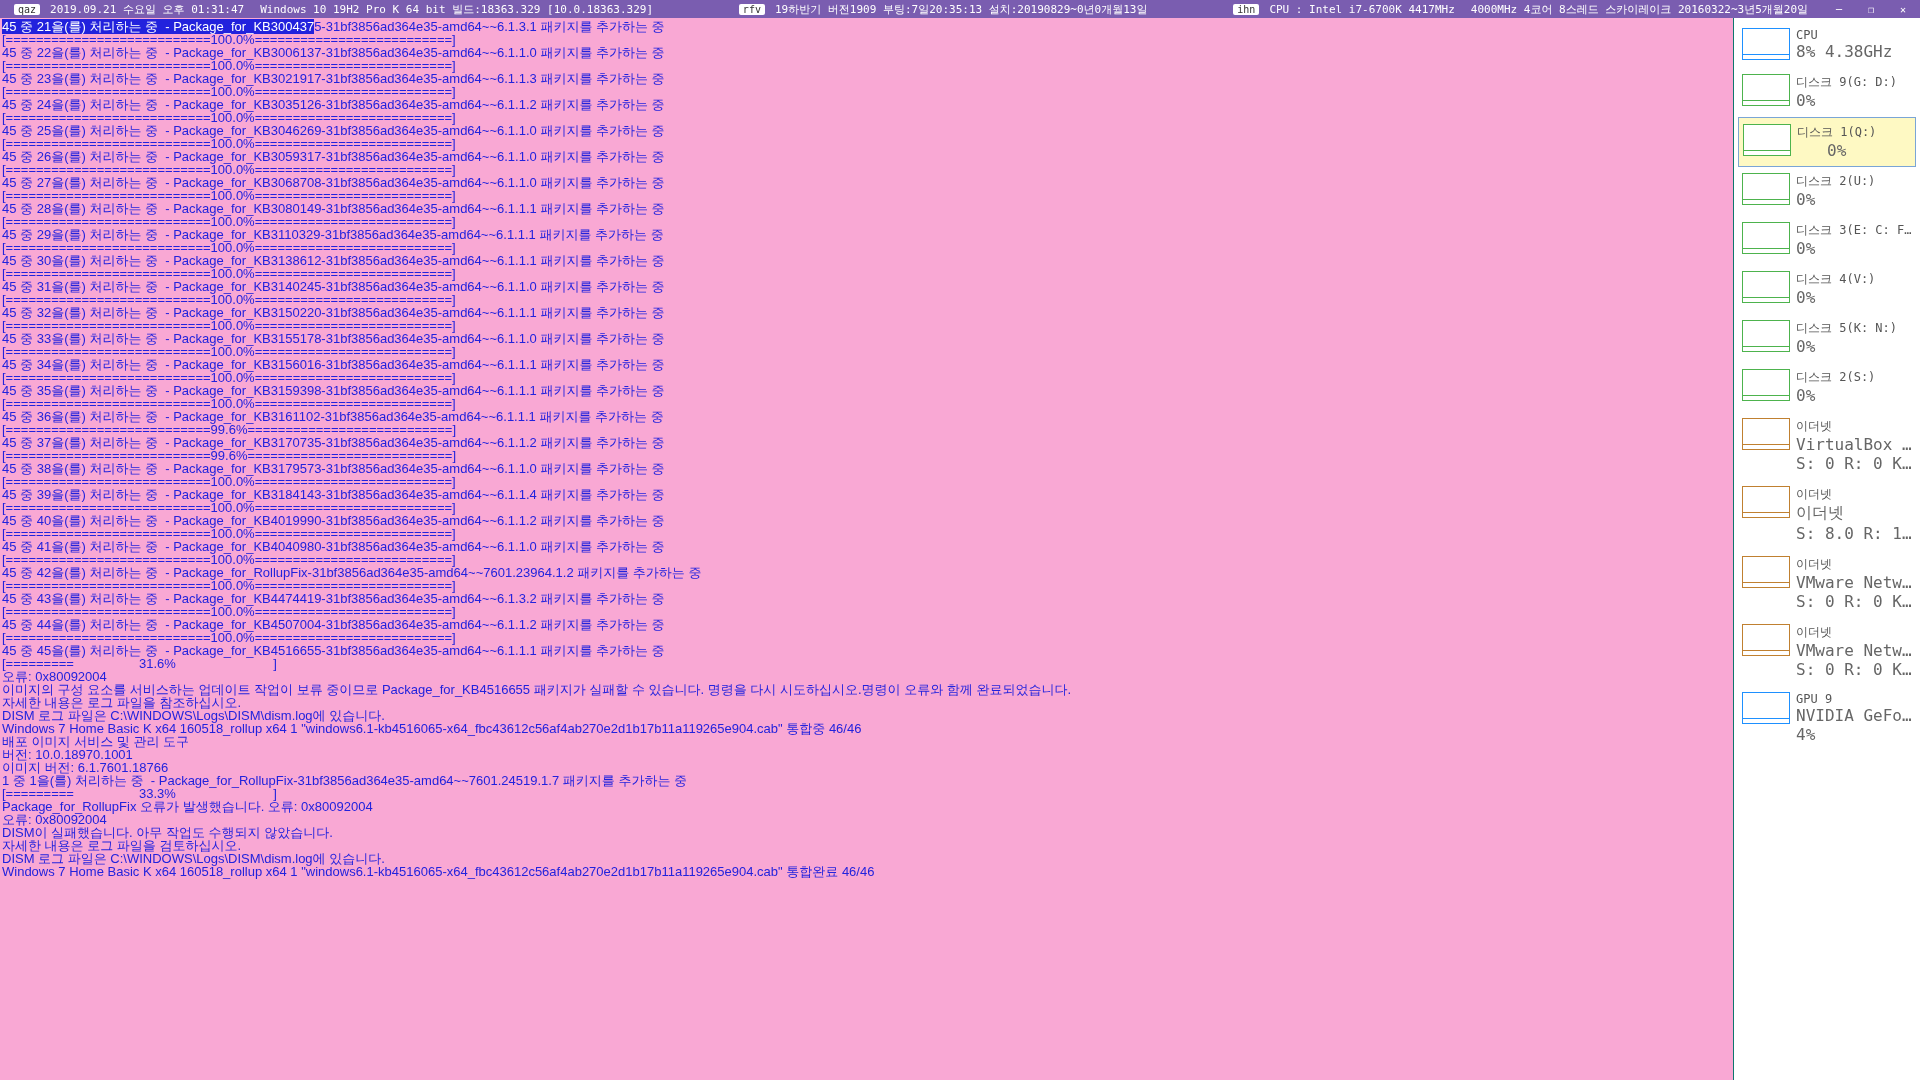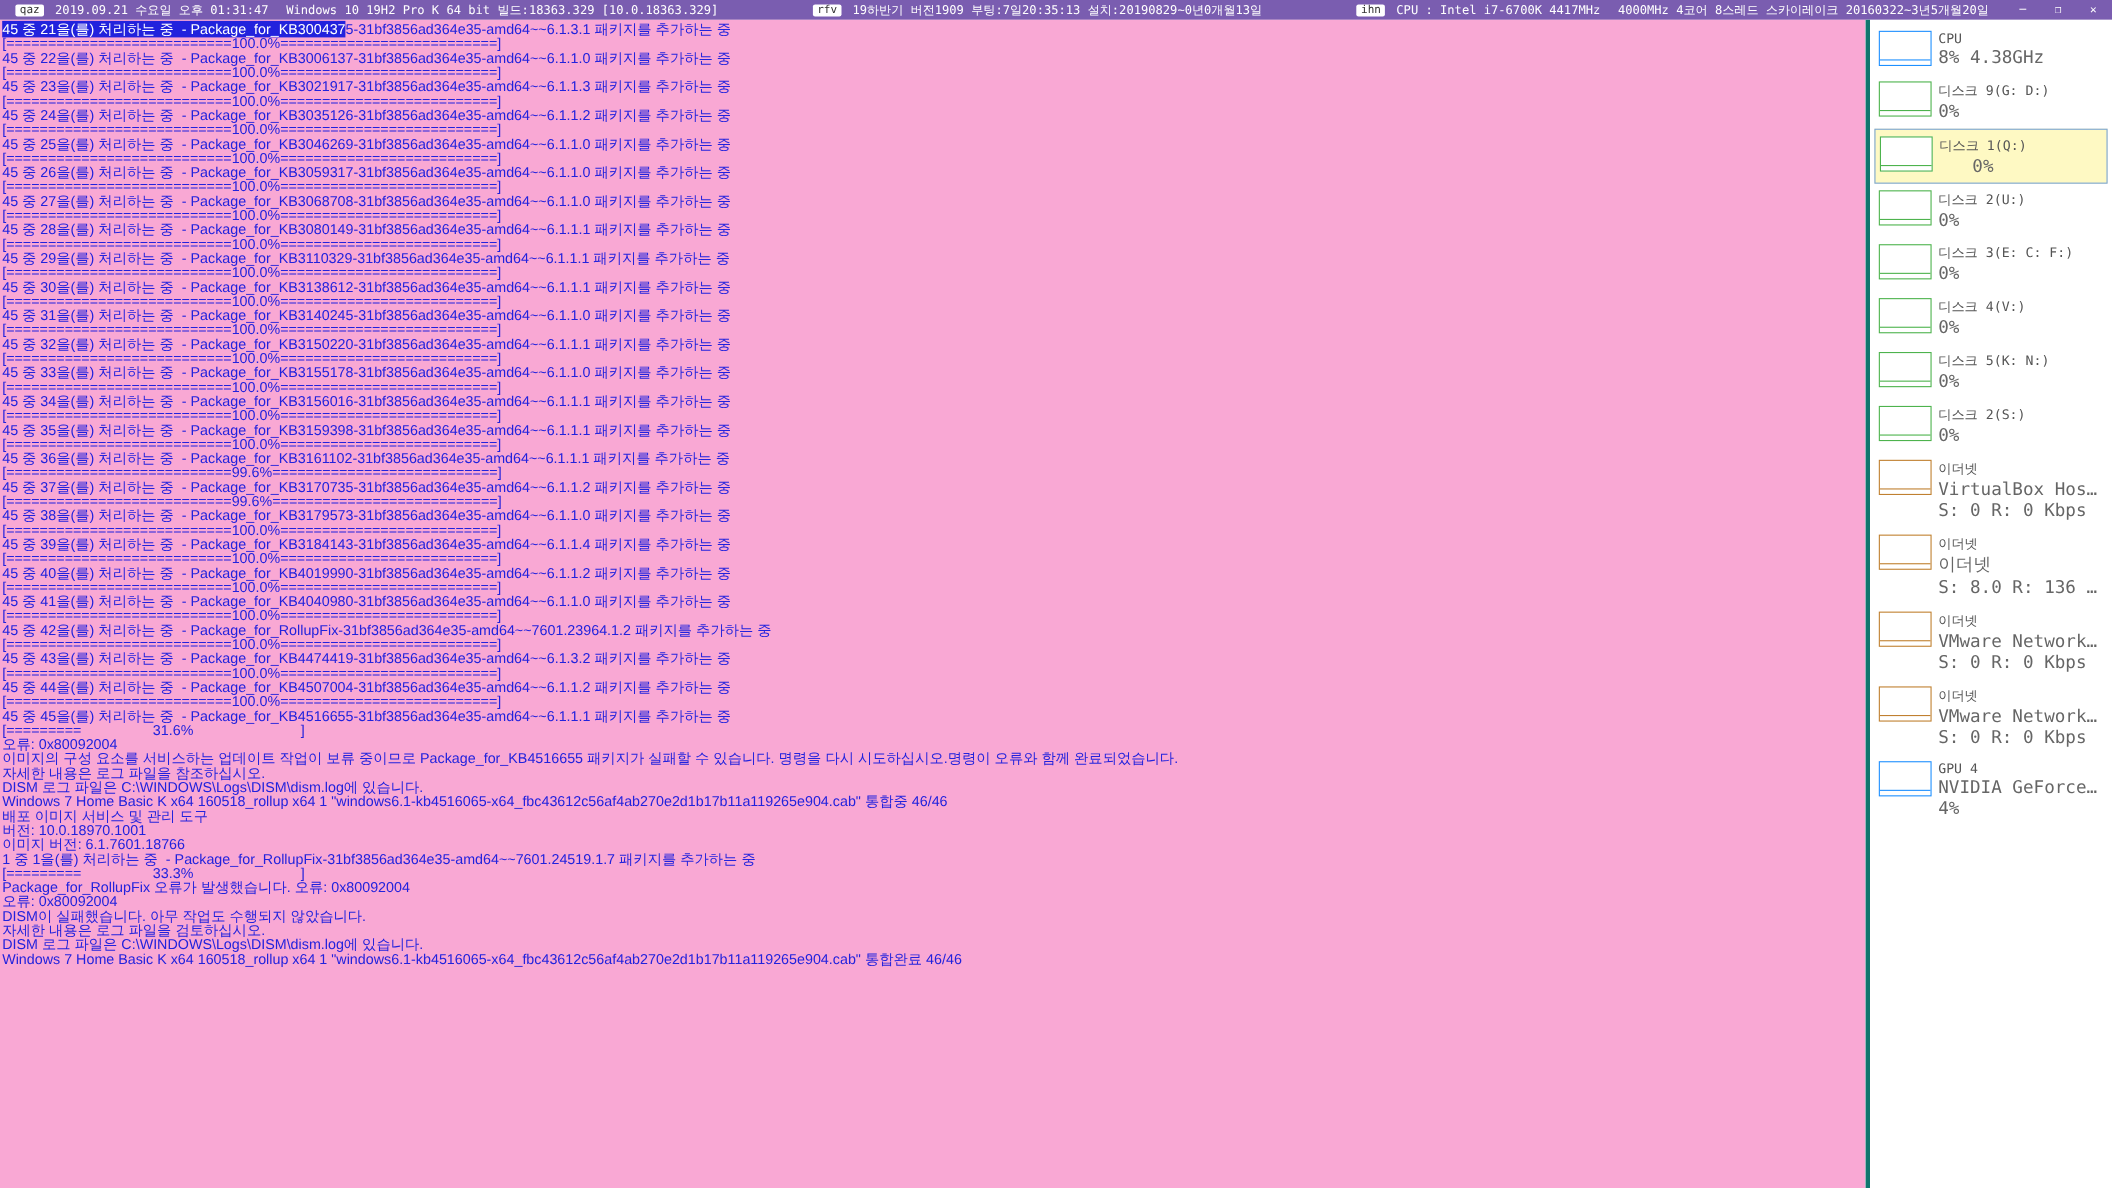--- a/index.html
+++ b/index.html
@@ -68,9 +68,9 @@
   color: #fff;
 }
 .sidebar {
-  width: 224px;
-  background: #fff;
-  border-left: 4px solid #0f766e;
+  width: 187px;
+  background: #fff;
+  border-left: 1px solid #0f766e;
   overflow-y: auto;
   padding: 4px;
 }

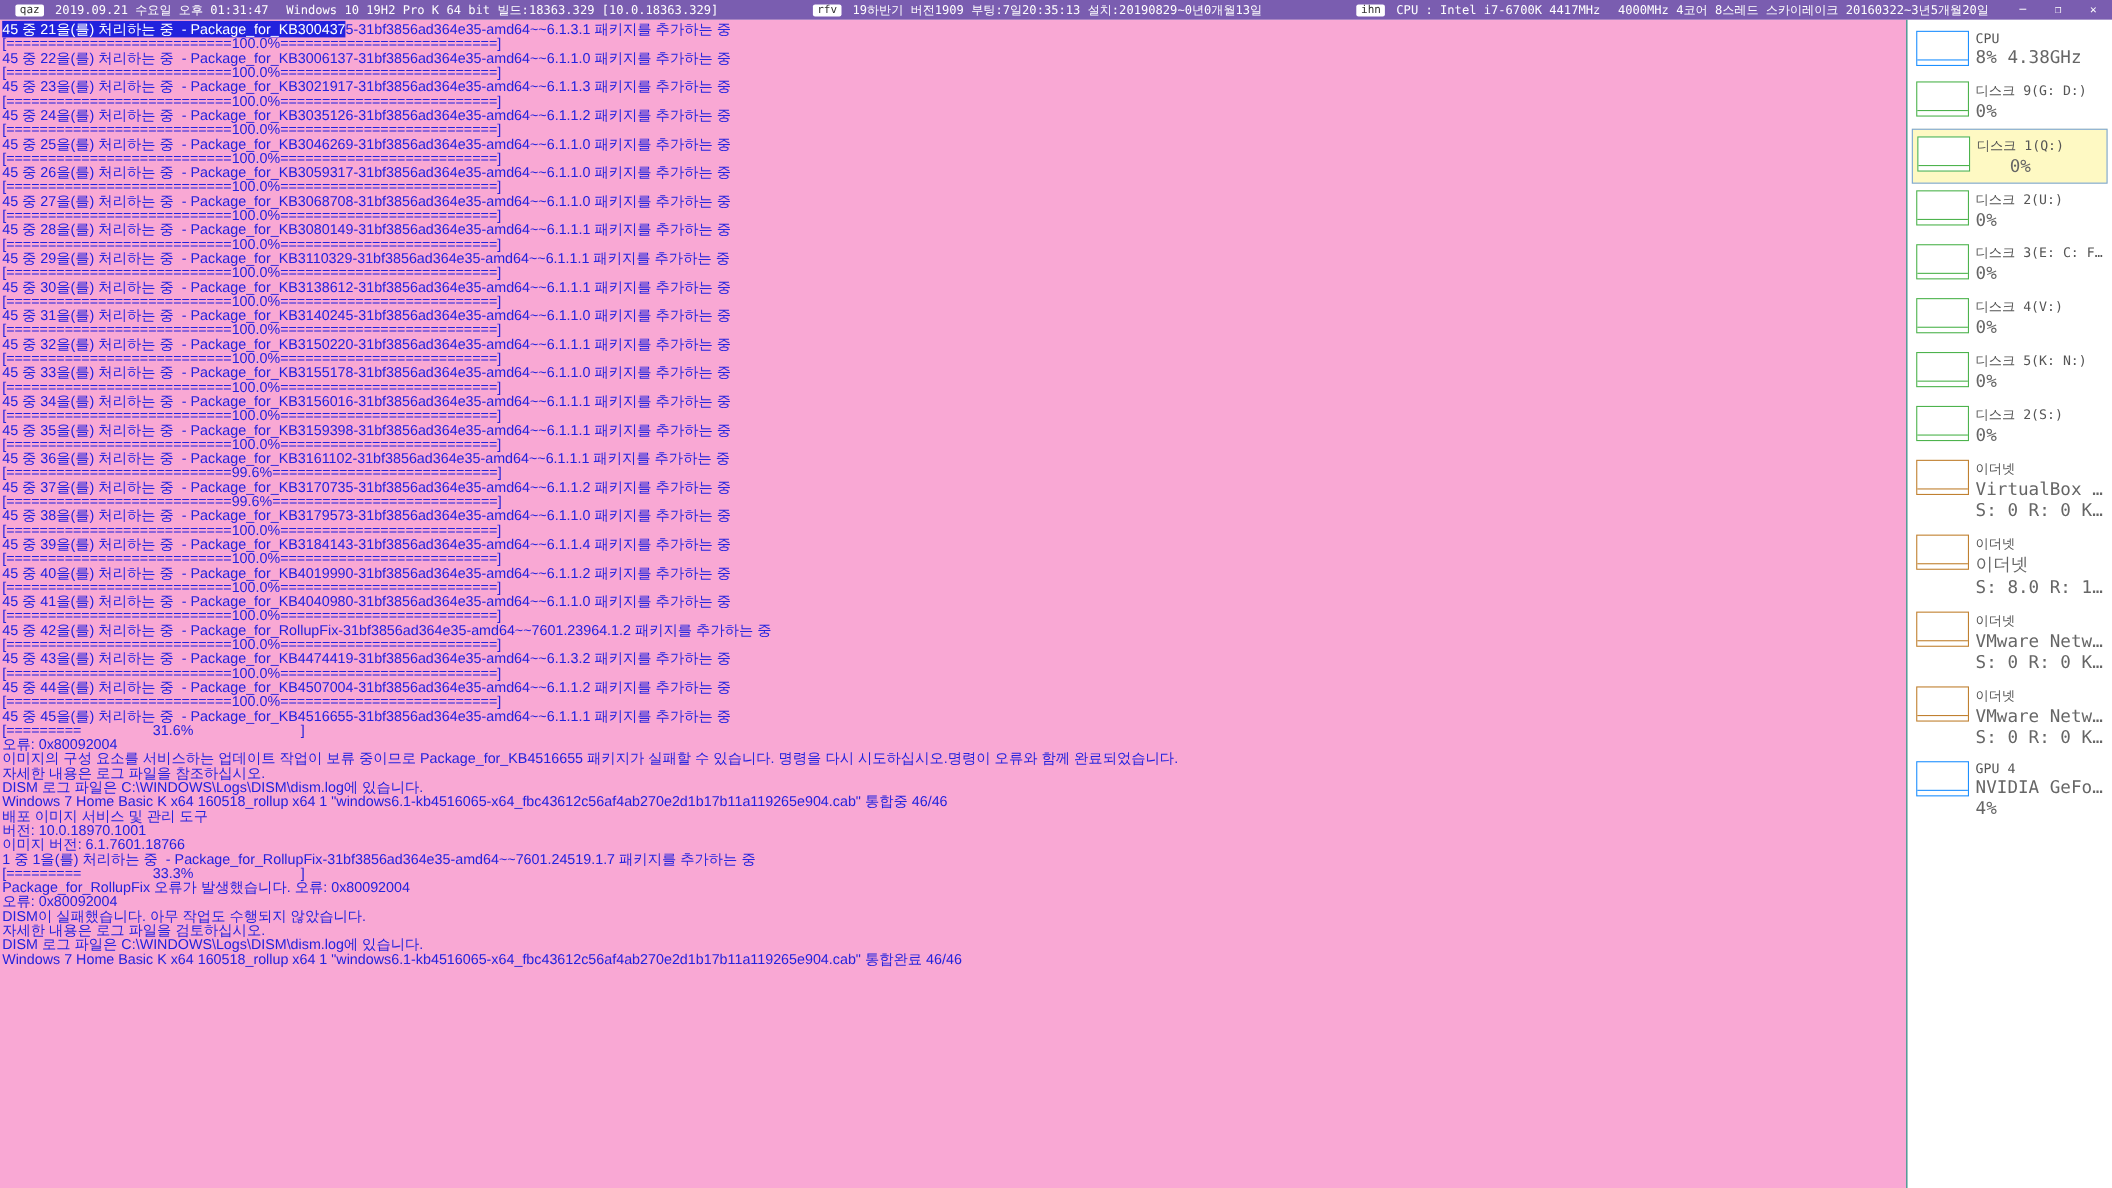--- a/index.html
+++ b/index.html
@@ -273,7 +273,7 @@
           <div class="graph-line"></div>
         </div>
         <div class="perf-info">
-          <div class="perf-title">GPU 4</div>
+          <div class="perf-title">GPU 9</div>
           <div class="perf-val">NVIDIA GeForce GTX ..</div>
           <div class="perf-val">4%</div>
         </div>

